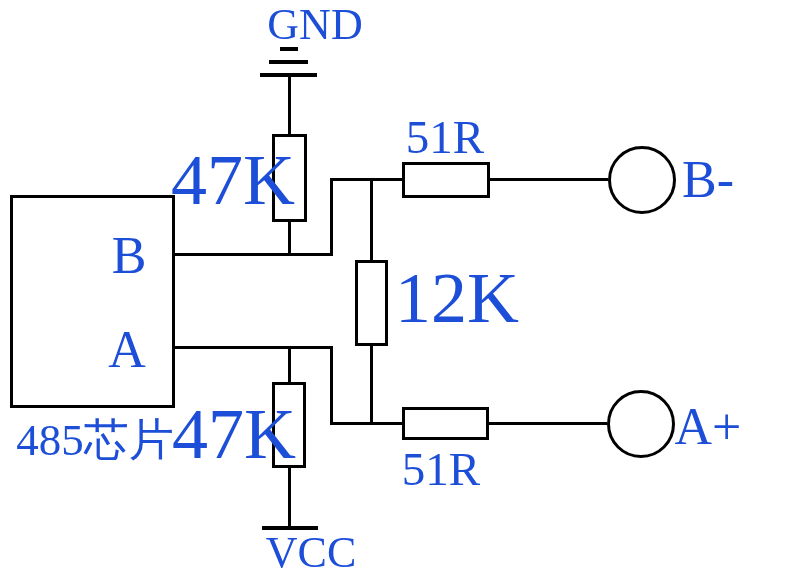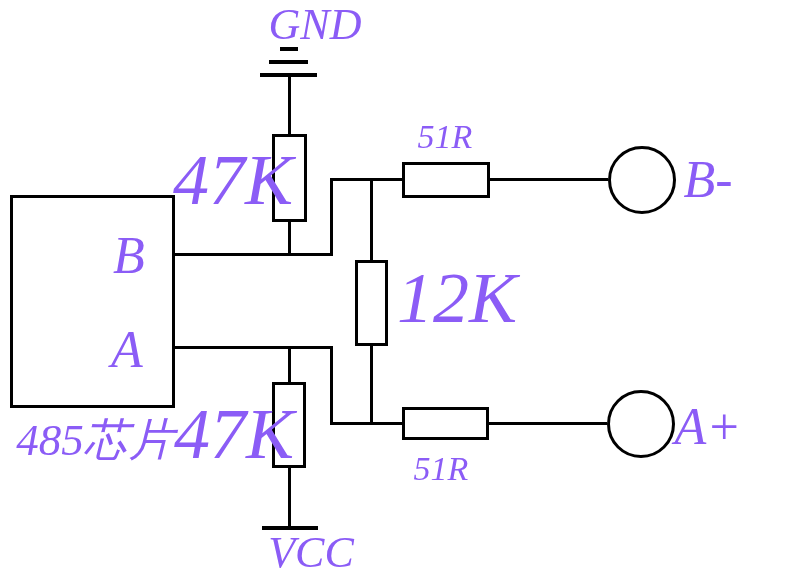--- a/index.html
+++ b/index.html
@@ -42,8 +42,7 @@
     transform: translate(-50%, -50%);
     white-space: nowrap;
     line-height: 1;
-    color: #8b5cf6;
-    font-style: italic;
+    color: #1d4ed8;
   }
   .fs-power { font-size: 44px; }
   .fs-value { font-size: 72px; }

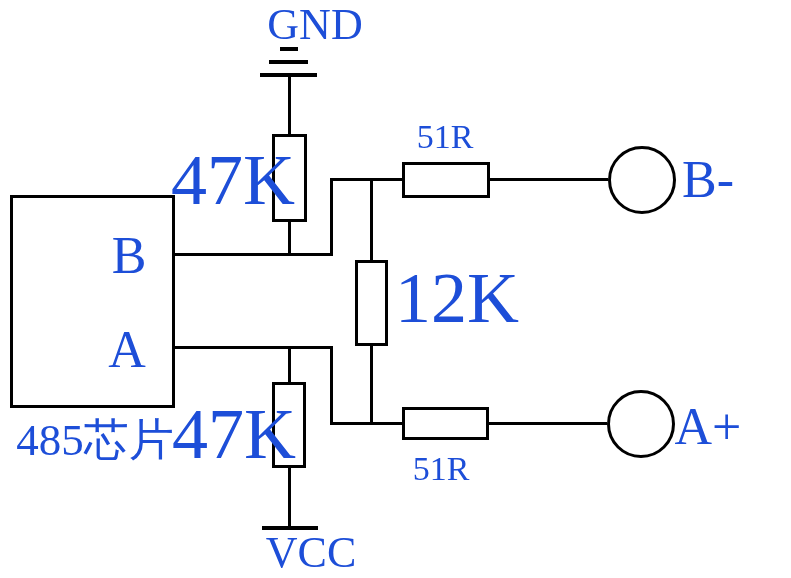--- a/index.html
+++ b/index.html
@@ -46,7 +46,7 @@
   }
   .fs-power { font-size: 44px; }
   .fs-value { font-size: 72px; }
-  .fs-51r   { font-size: 34px; }
+  .fs-51r   { font-size: 47px; }
   .fs-pin   { font-size: 52px; }
   .fs-cjk   { font-size: 45px; }
 </style>

